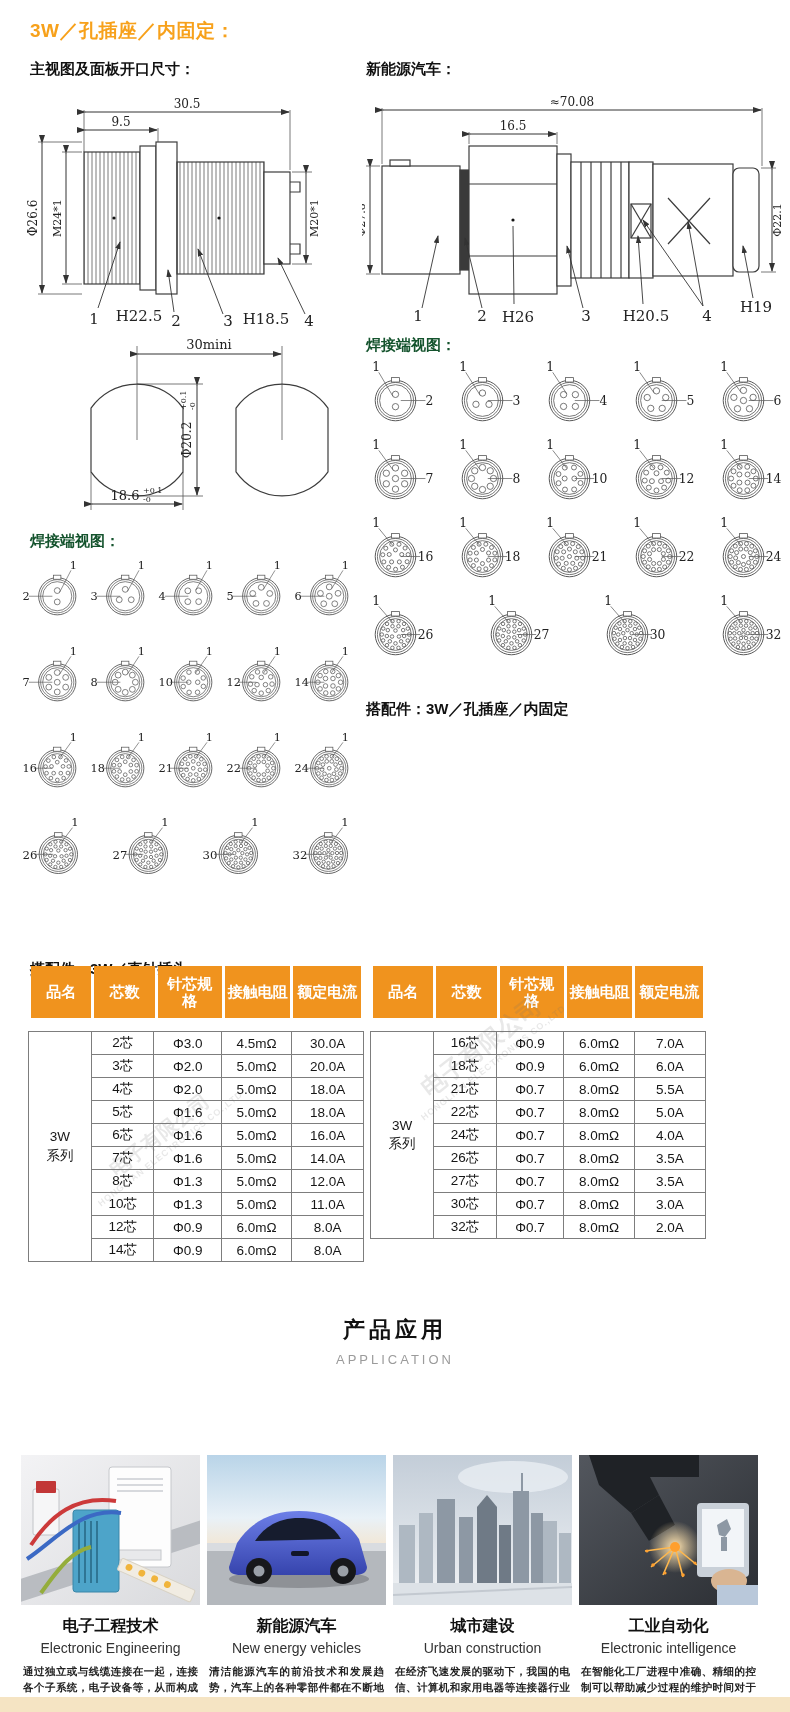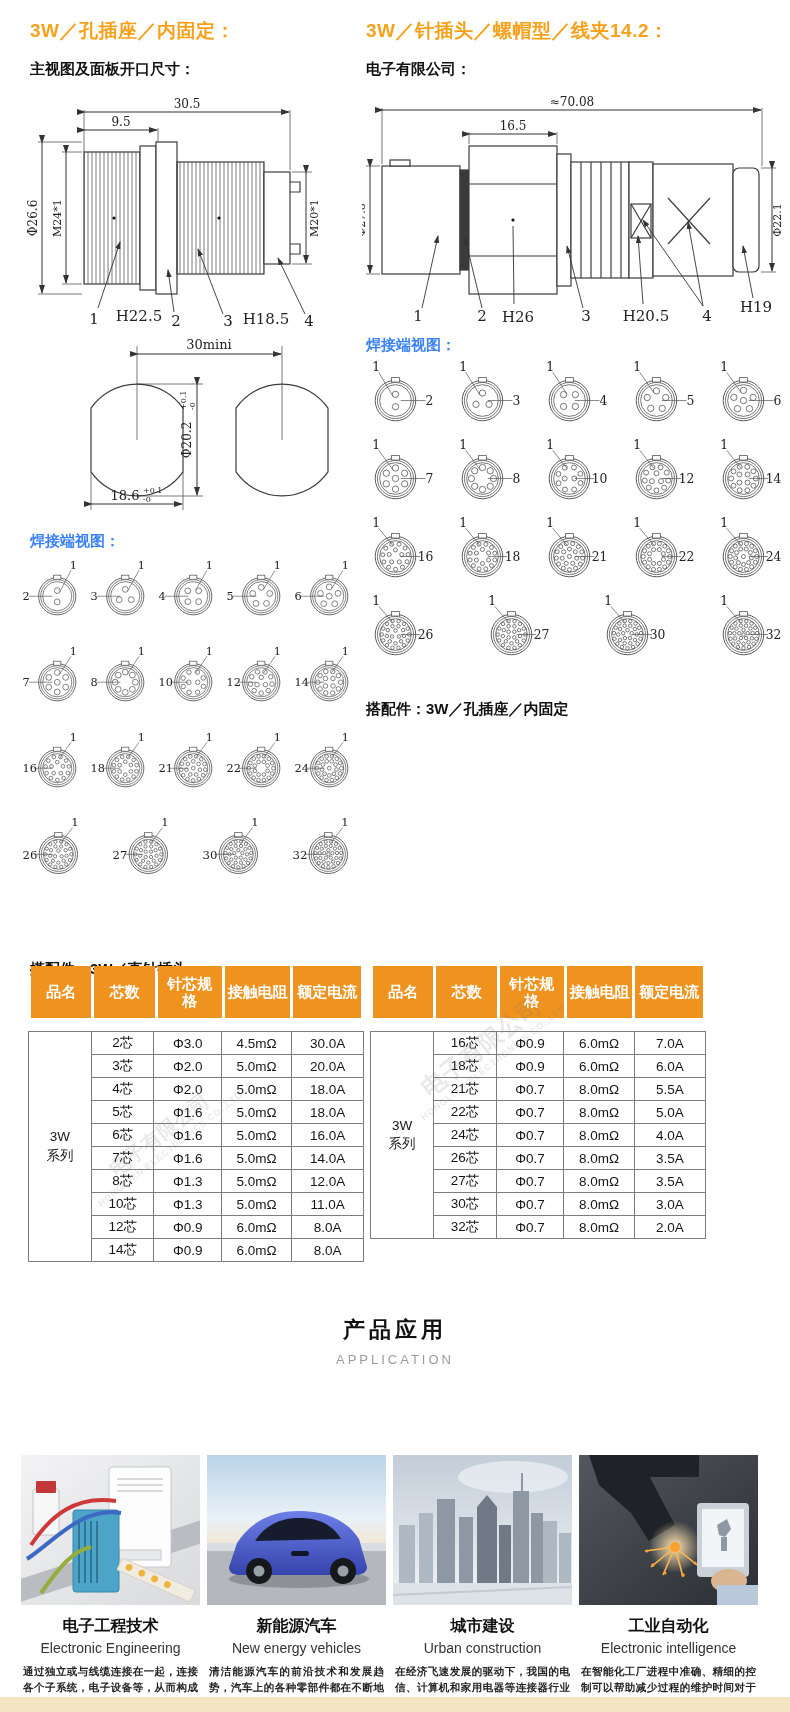--- a/index.html
+++ b/index.html
@@ -41,7 +41,6 @@
   <div class="abs sec-title" style="left:30px;top:18px;color:#F7A11B;">3W／孔插座／内固定：</div>
   <div class="abs sec-sub" style="left:30px;top:60px;">主视图及面板开口尺寸：</div>
 
-  <div class="abs sec-title" style="left:366px;top:18px;color:#F7A11B;">3W／针插头／螺帽型／线夹14.2：</div>
   <div class="abs sec-sub" style="left:366px;top:60px;">电子有限公司：</div>
 
   <svg class="abs" style="left:22px;top:86px;" width="335" height="242" viewBox="0 0 335 242">

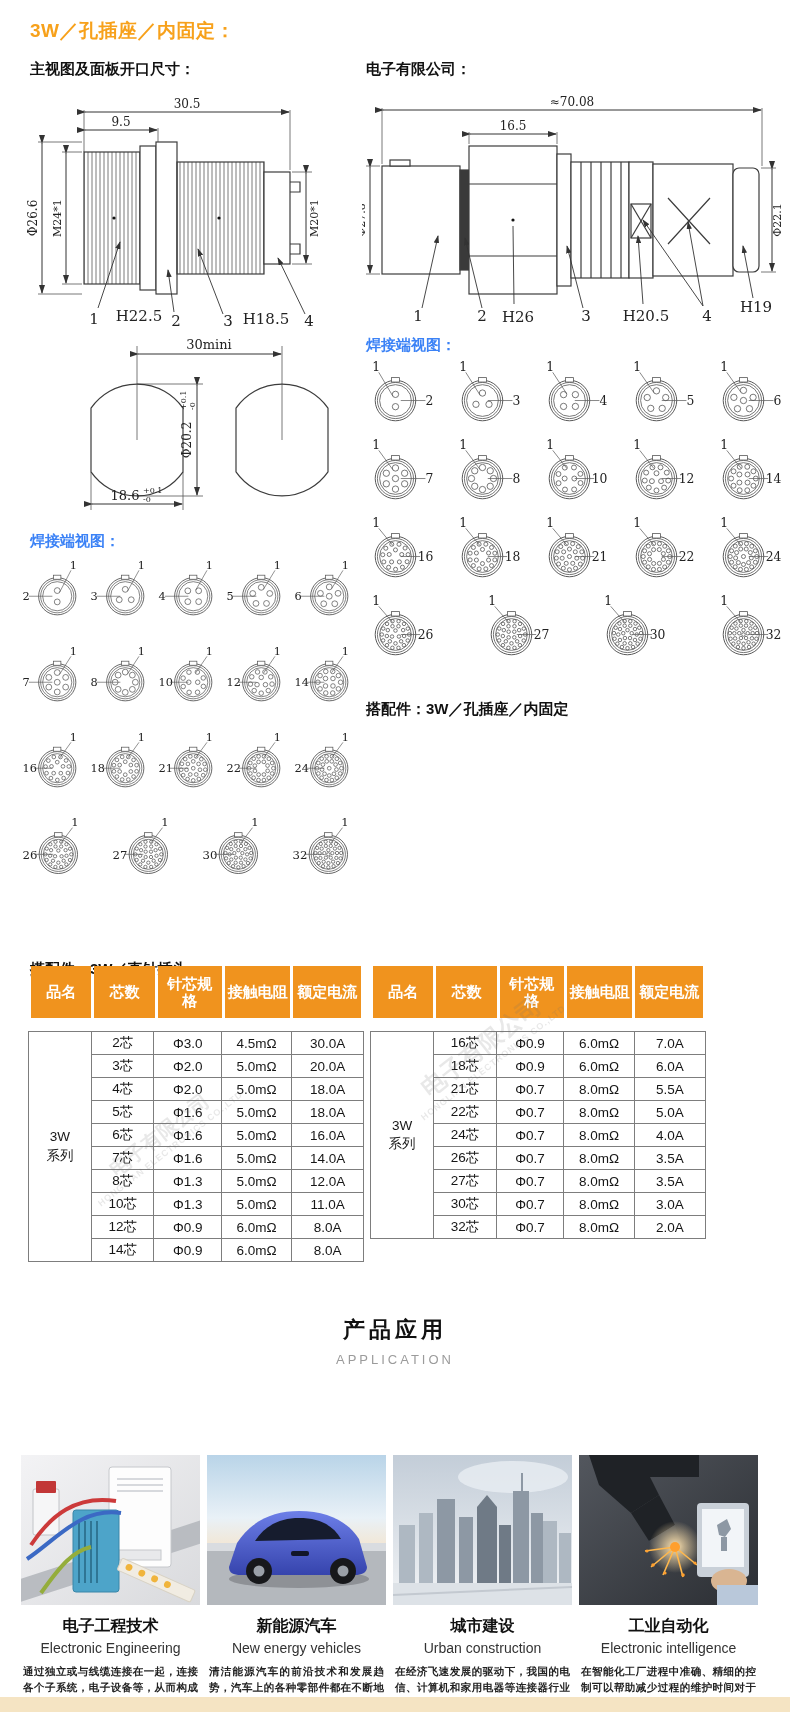--- a/index.html
+++ b/index.html
@@ -41,7 +41,7 @@
   <div class="abs sec-title" style="left:30px;top:18px;color:#F7A11B;">3W／孔插座／内固定：</div>
   <div class="abs sec-sub" style="left:30px;top:60px;">主视图及面板开口尺寸：</div>
 
-  <div class="abs sec-sub" style="left:366px;top:60px;">电子有限公司：</div>
+  <div class="abs sec-sub" style="left:366px;top:60px;">新能源汽车：</div>
 
   <svg class="abs" style="left:22px;top:86px;" width="335" height="242" viewBox="0 0 335 242">
     <defs>

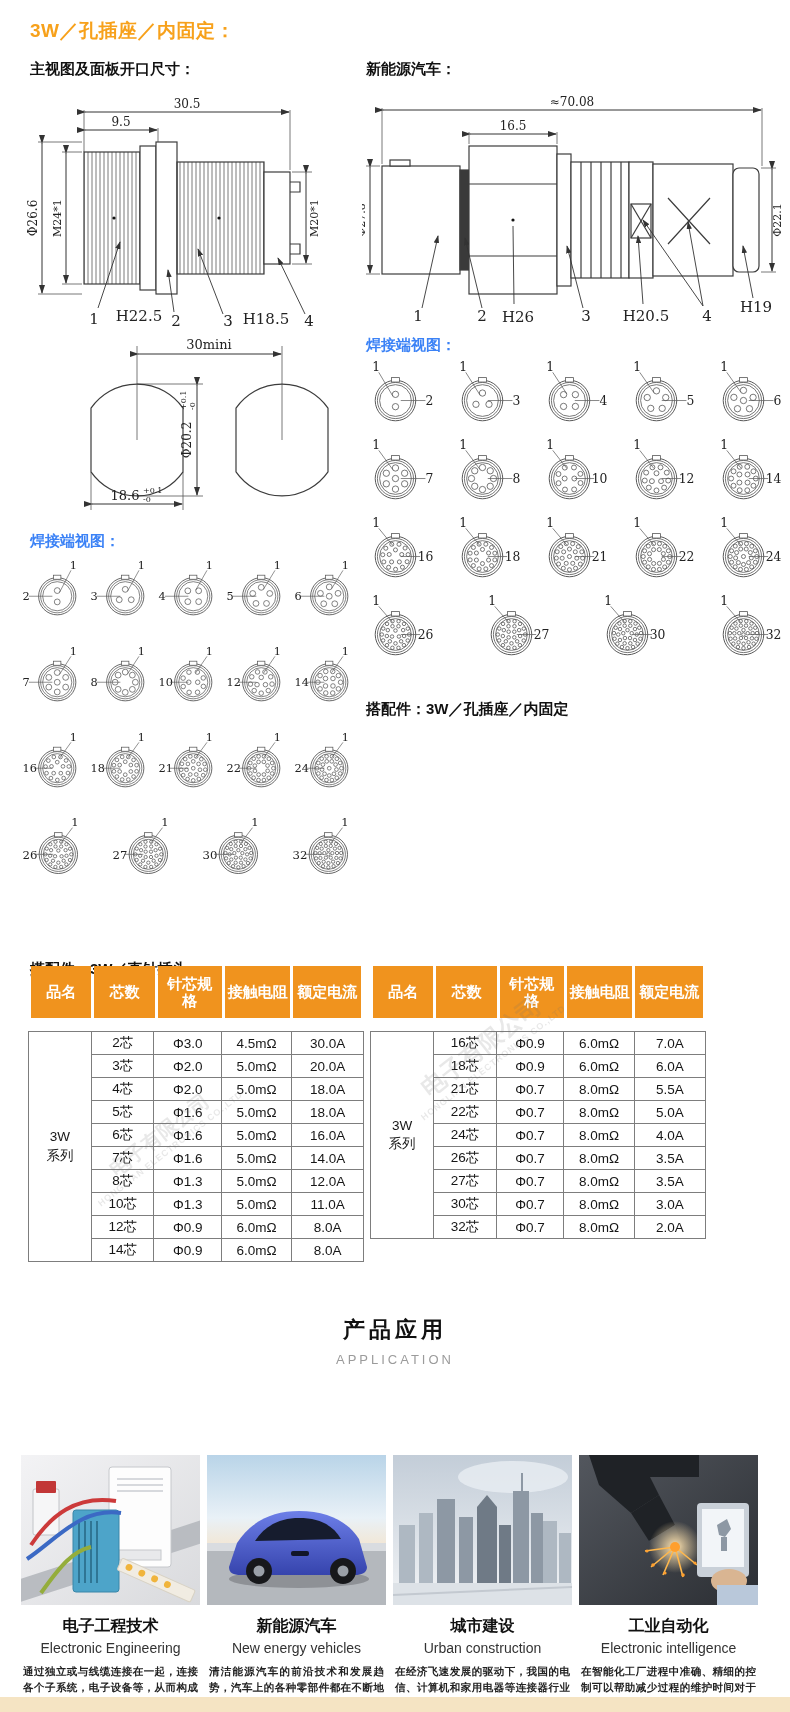--- a/index.html
+++ b/index.html
@@ -8,7 +8,7 @@
   .abs{position:absolute;}
   .sec-title{font-size:19px;font-weight:bold;letter-spacing:.5px;}
   .sec-sub{font-size:15px;font-weight:bold;color:#111;}
-  .solder-title{font-size:15px;font-weight:bold;color:#3b82f6;}
+  .solder-title{font-size:15px;font-weight:bold;color:#14532d;}
   .mate-label{font-size:15px;font-weight:bold;color:#111;}
   svg text{font-family:"DejaVu Serif",serif;fill:#222;}
   .pin-row{display:flex;justify-content:space-between;align-items:flex-start;}

